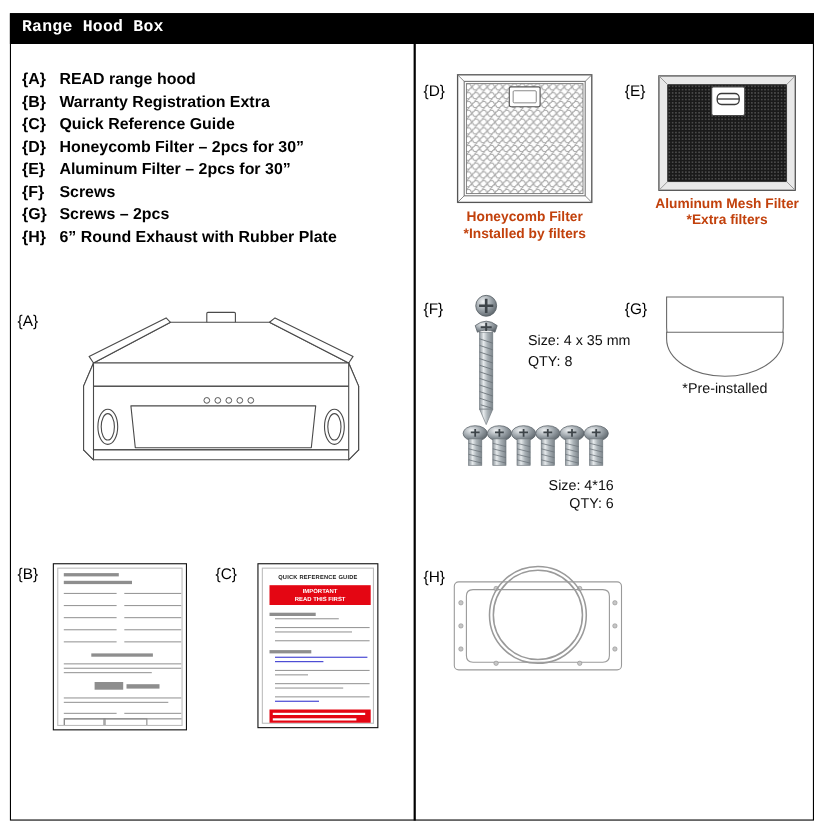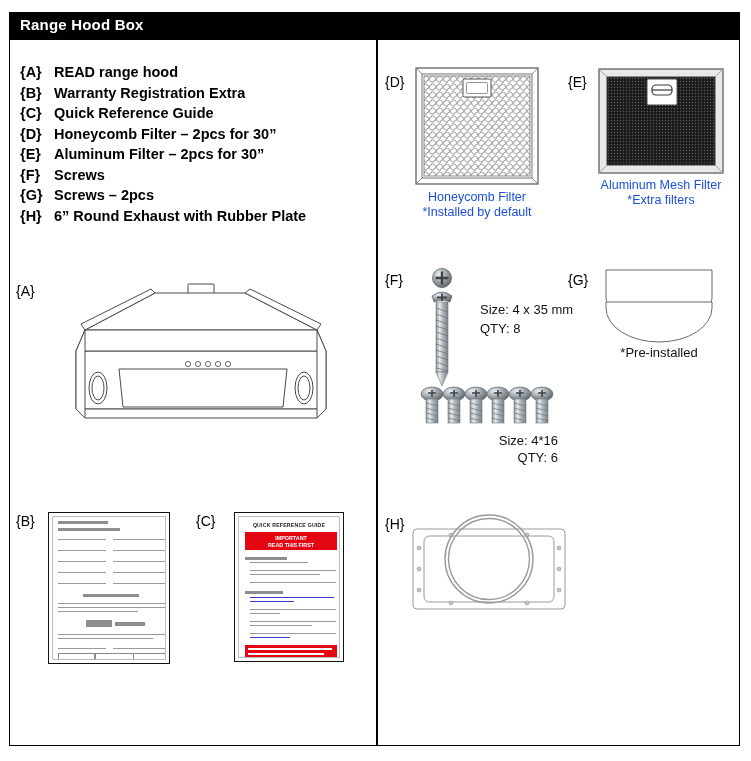--- a/index.html
+++ b/index.html
@@ -8,7 +8,7 @@
 
   
   .frame{position:absolute;left:9px;top:12px;width:731px;height:734px;border:1.5px solid #000;box-sizing:border-box;}
-  .titlebar{position:absolute;left:9px;top:12px;width:731px;height:28px;background:#000;box-sizing:border-box;}
+  .titlebar{position:absolute;left:9px;top:12px;width:731px;height:28px;background:#000;box-sizing:border-box;font-family:Liberation Mono, monospace;}
   .titlebar .ttl{position:absolute;left:11px;top:4px;color:#fff;font-size:15px;font-weight:bold;letter-spacing:.2px;}
   .divider{position:absolute;left:376px;top:40px;width:1.5px;height:706px;background:#000;}
 

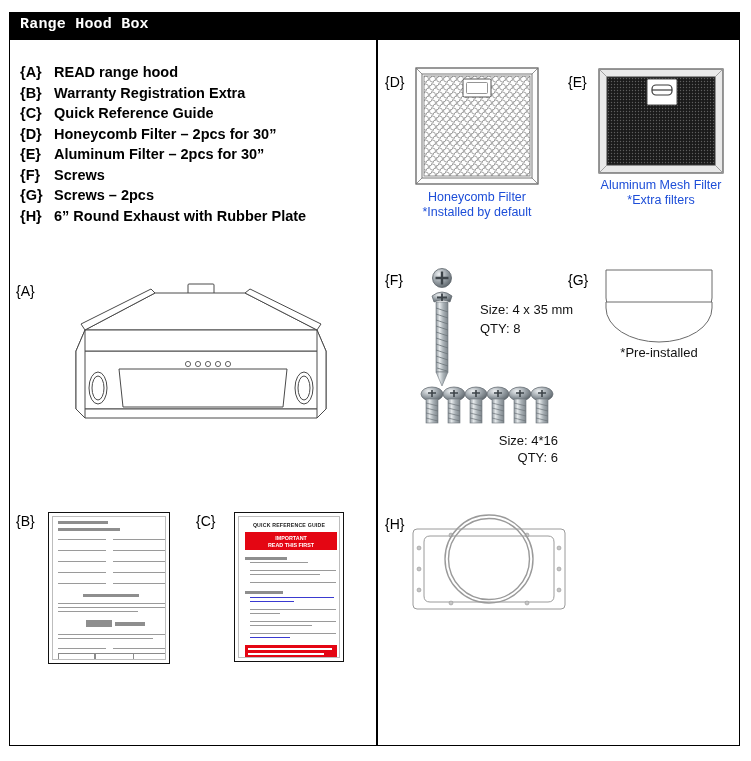--- a/index.html
+++ b/index.html
@@ -40,7 +40,7 @@
 
   
   .secLabel{position:absolute;font-size:14px;}
-  .cap{position:absolute;text-align:center;font-size:12.5px;line-height:15px;color:#1d4ed8;}
+  .cap{position:absolute;text-align:center;font-size:12.5px;line-height:15px;color:#c2410c;font-weight:bold;}
 
   .filterD{position:absolute;left:415px;top:67px;width:124px;height:118px;}
   .filterE{position:absolute;left:598px;top:68px;width:126px;height:106px;}

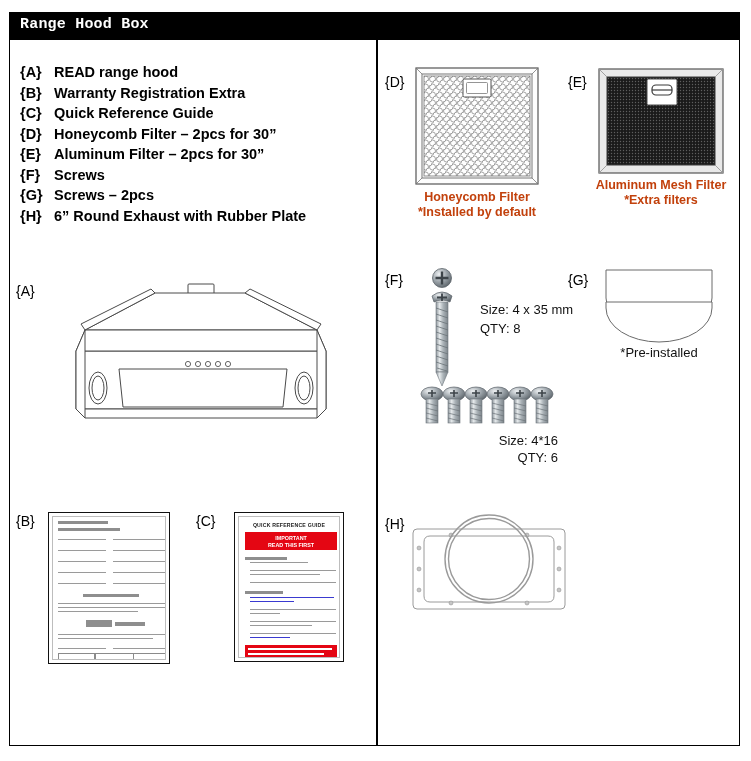--- a/index.html
+++ b/index.html
@@ -239,7 +239,7 @@
   </div>
   <div class="cap" style="left:415px;top:190px;width:124px;">
     <div>Honeycomb Filter</div>
-    <div>*Installed by default</div>
+    <div>*Installed by filters</div>
   </div>
 
   <div class="secLabel" style="left:568px;top:74px;">{E}</div>

